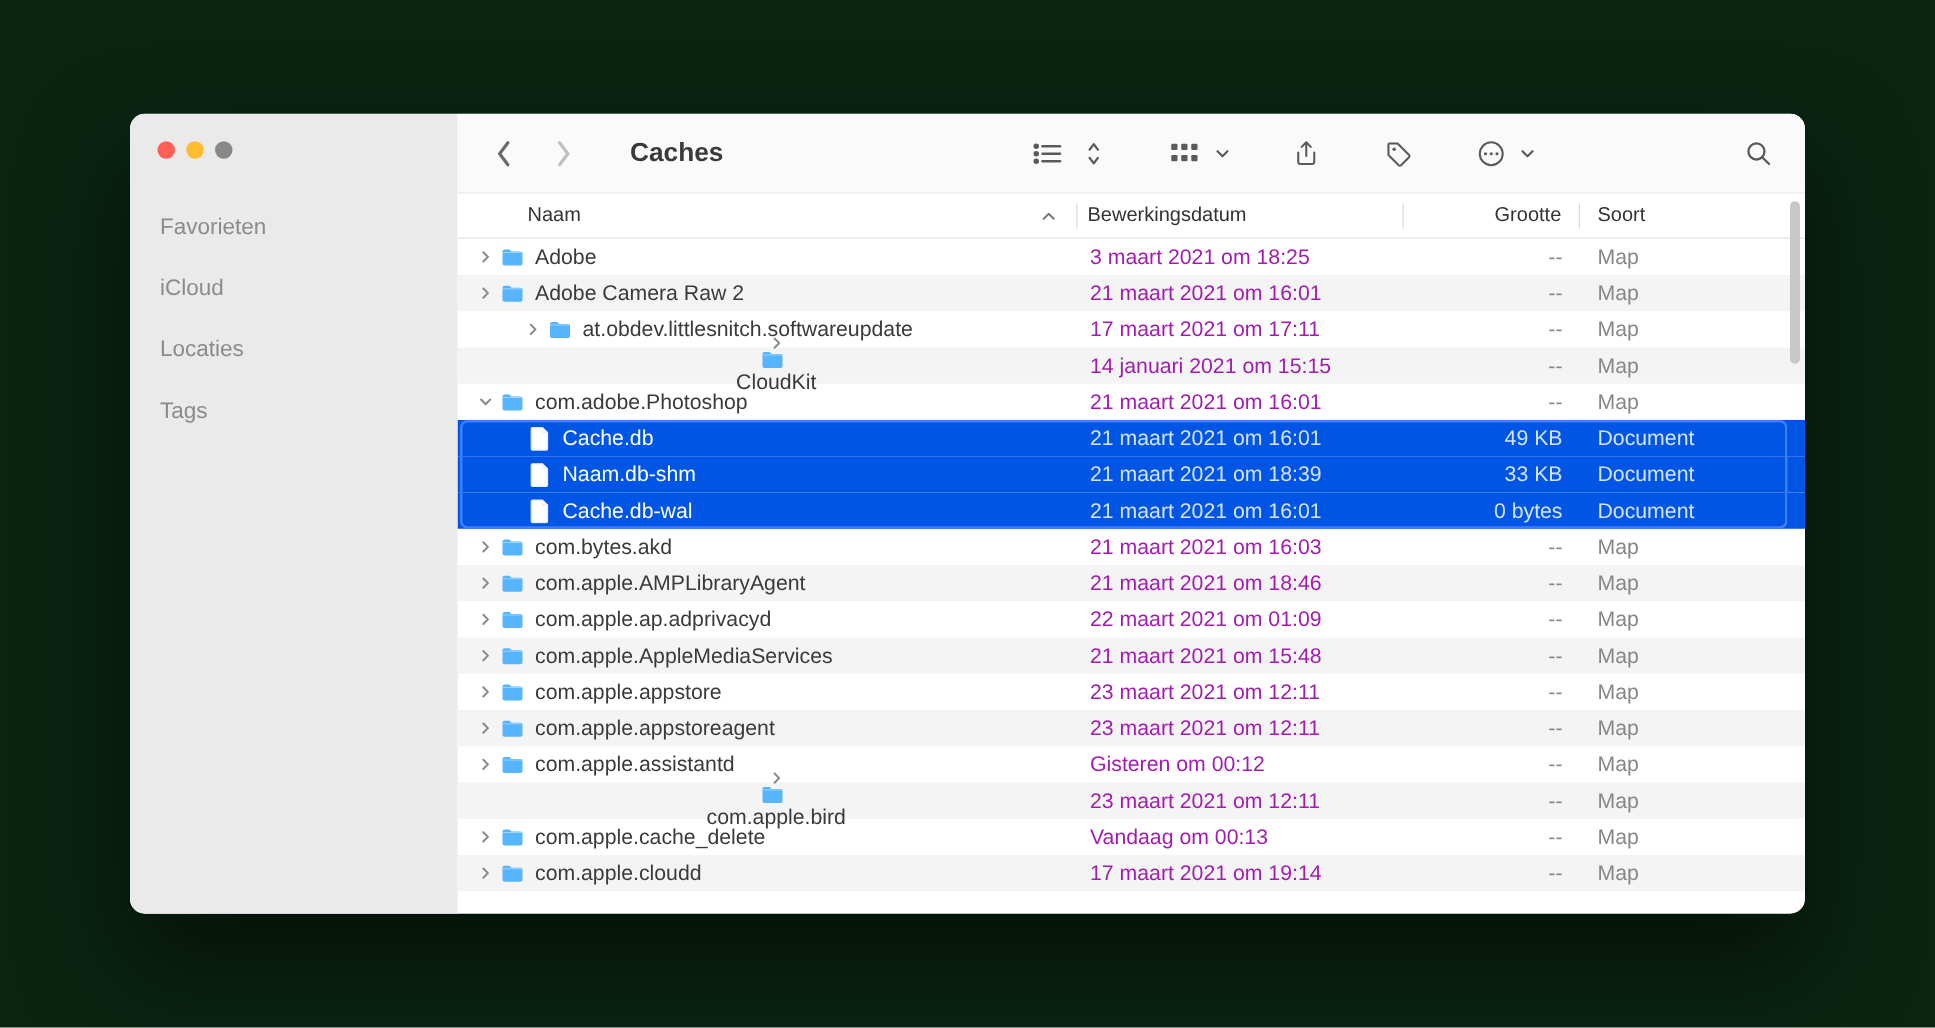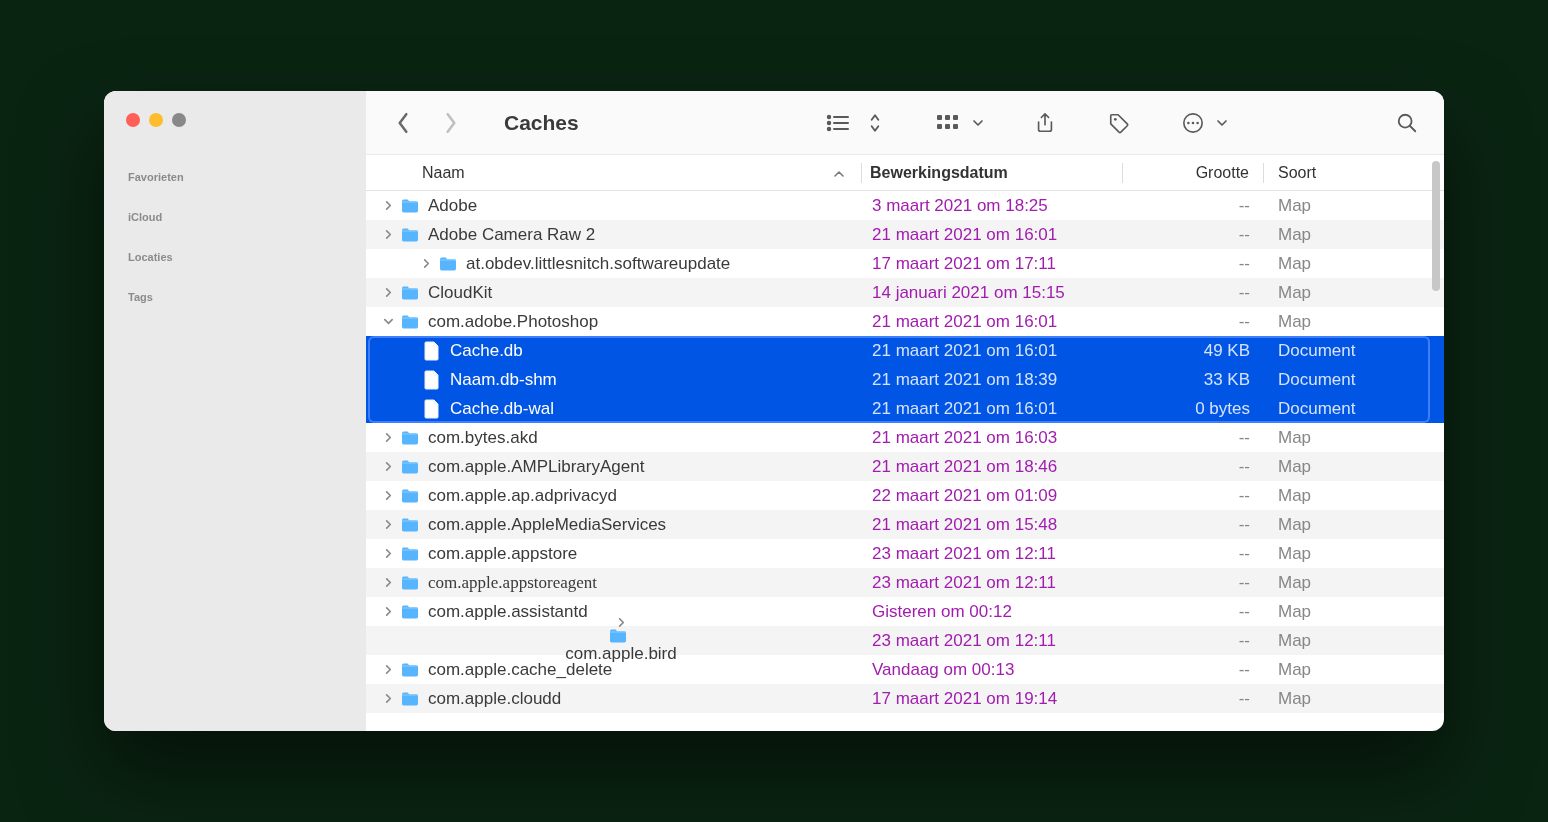--- a/index.html
+++ b/index.html
@@ -40,9 +40,9 @@
   .tl.gray { background: #888; }
   .side-section {
     padding: 14px 24px 14px 24px;
-    font-size: 11px;
+    font-size: 18px;
     color: #8b8b8b;
-    font-weight: 700;
+    font-weight: 400;
   }
   .main {
     flex: 1;

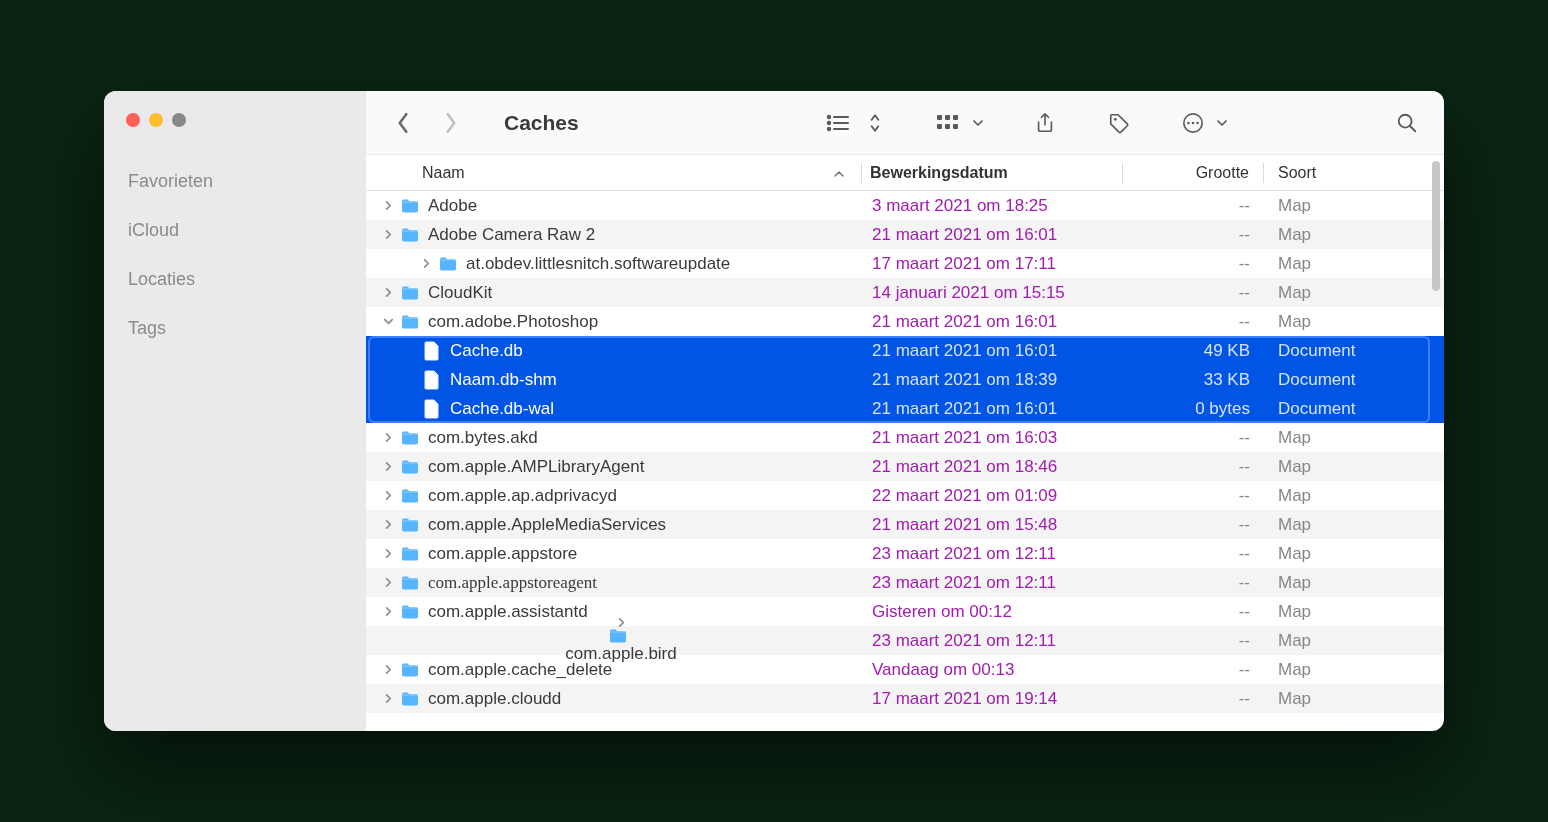--- a/index.html
+++ b/index.html
@@ -83,7 +83,7 @@
     border-bottom: 1px solid #e2e2e2;
   }
   .col-name { flex: 1; padding-left: 56px; position: relative; font-weight: 500;}
-  .col-date { width: 260px; padding-left: 8px; font-weight: 700;}
+  .col-date { width: 260px; padding-left: 8px; font-weight: 400;}
   .col-size { width: 140px; padding-right: 14px; text-align: right; font-weight: 500;}
   .col-kind { width: 180px; padding-left: 14px; font-weight: 500;}
   .col-sep { width:1px; height:20px; background:#dcdcdc; }

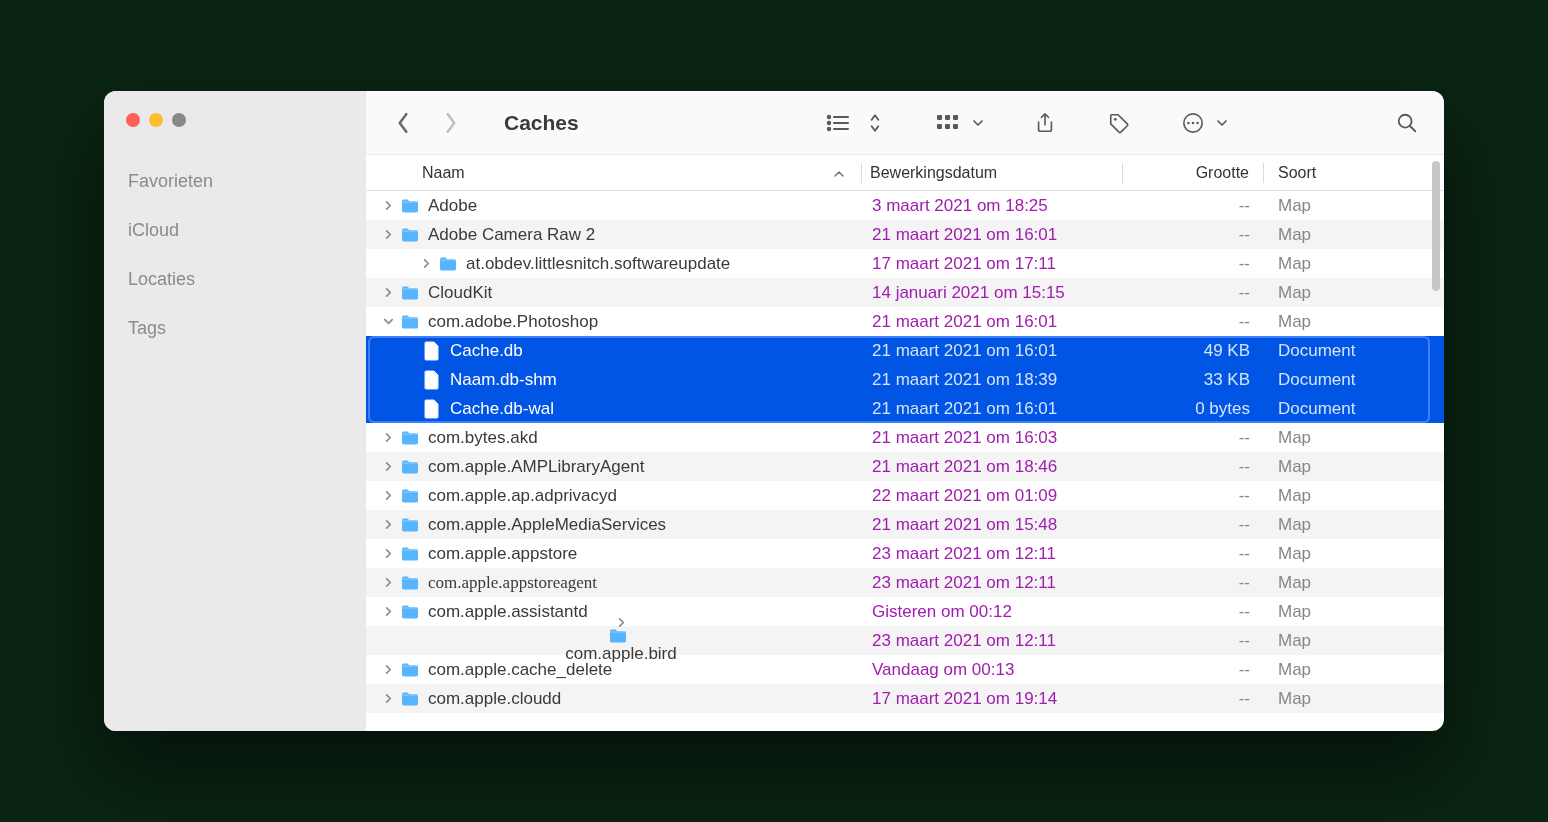--- a/index.html
+++ b/index.html
@@ -311,7 +311,7 @@
           <div class="kind-cell">Map</div>
         </div>
         <div class="row alt">
-          <div class="name-cell" style="padding-left: 12px;">
+          <div class="name-cell" style="padding-left: 12px; flex-direction: column;">
             <span class="disclosure">
               <svg width="11" height="11" viewBox="0 0 12 12">
                 <path d="M4 2 L8 6 L4 10" stroke="#8a8a8a" stroke-width="1.8" fill="none" stroke-linecap="round" stroke-linejoin="round"></path>

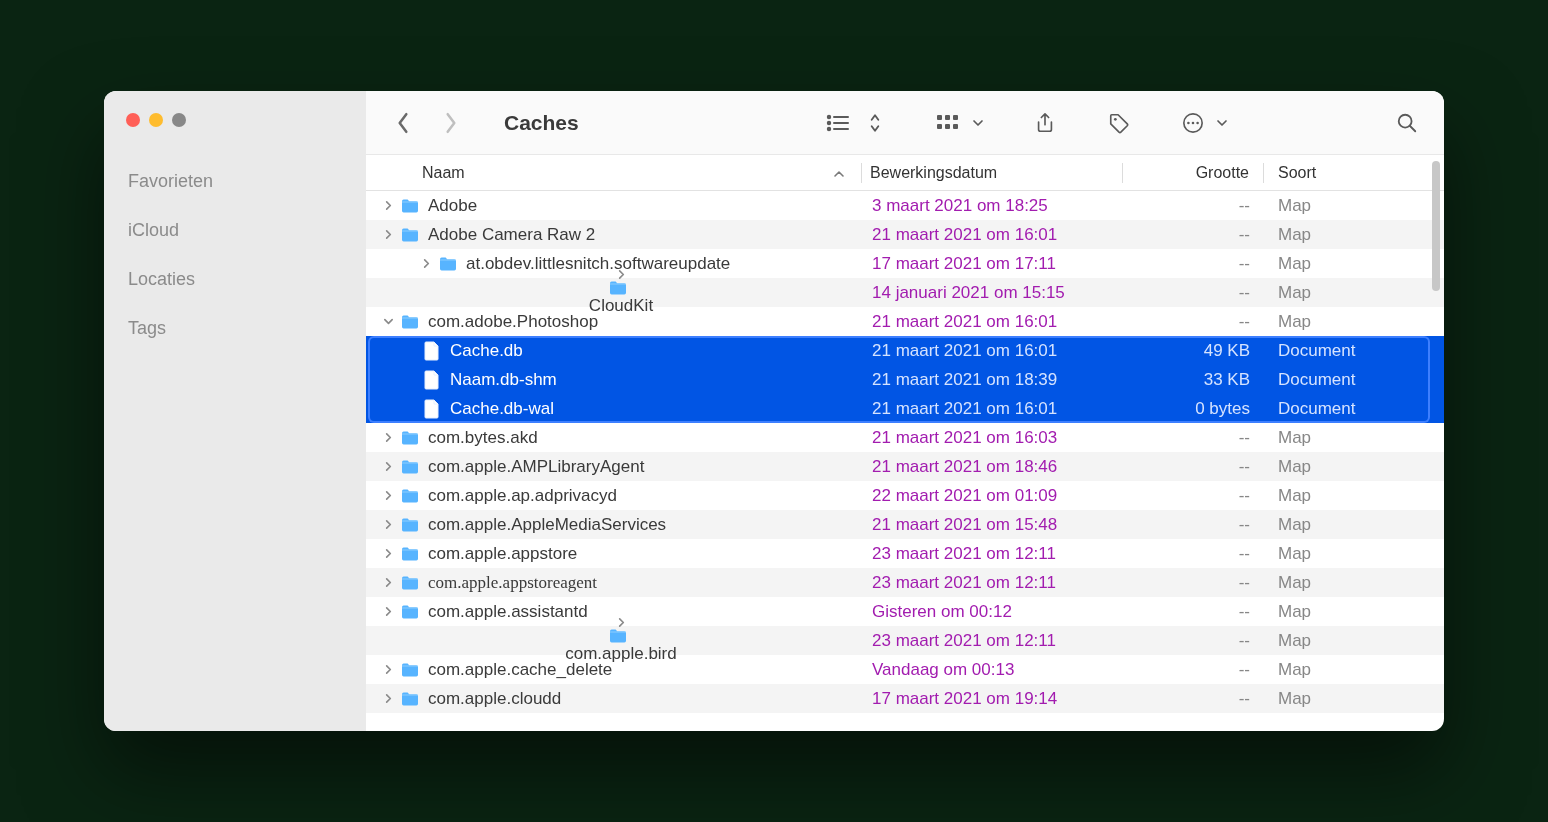--- a/index.html
+++ b/index.html
@@ -492,7 +492,7 @@
           <div class="kind-cell">Map</div>
         </div>
         <div class="row alt">
-          <div class="name-cell" style="padding-left: 12px; font-family: Liberation Serif, serif;">
+          <div class="name-cell" style="padding-left: 12px;">
             <span class="disclosure">
               <svg width="11" height="11" viewBox="0 0 12 12">
                 <path d="M4 2 L8 6 L4 10" stroke="#8a8a8a" stroke-width="1.8" fill="none" stroke-linecap="round" stroke-linejoin="round"></path>

